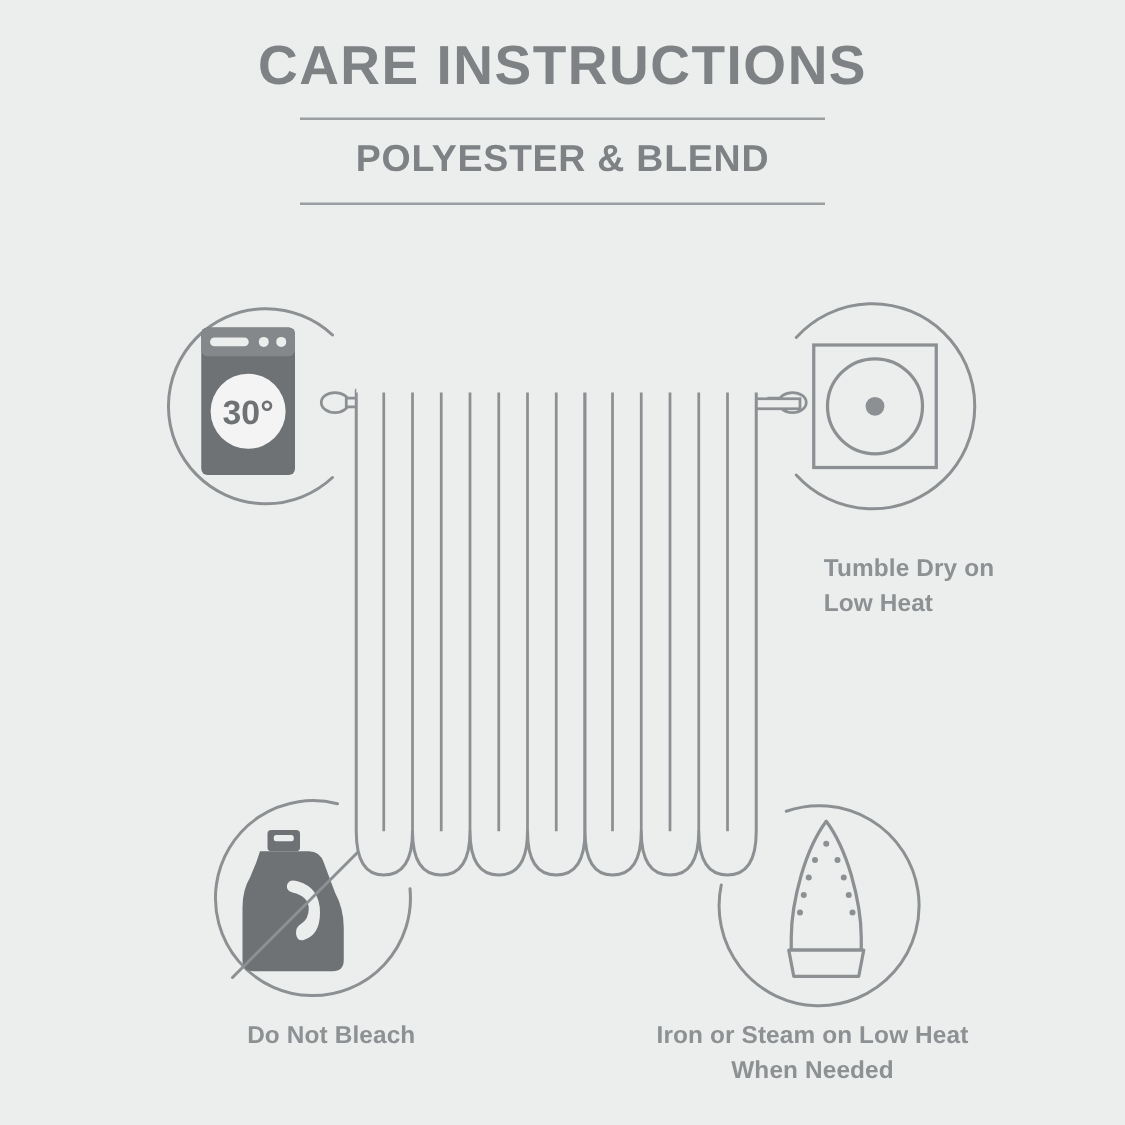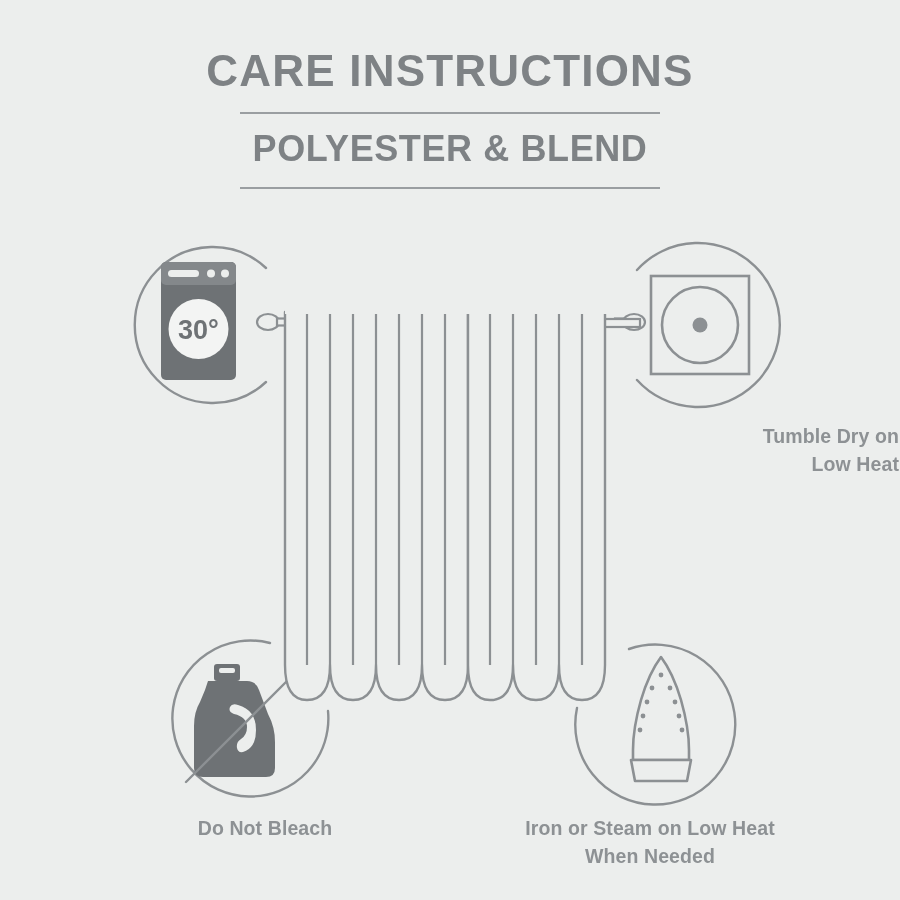--- a/index.html
+++ b/index.html
@@ -28,7 +28,7 @@
   }
   .title {
     margin: 0;
-    padding-top: 48px;
+    padding-top: 30px;
     font-size: 44px;
     font-weight: bold;
     letter-spacing: 1.2px;

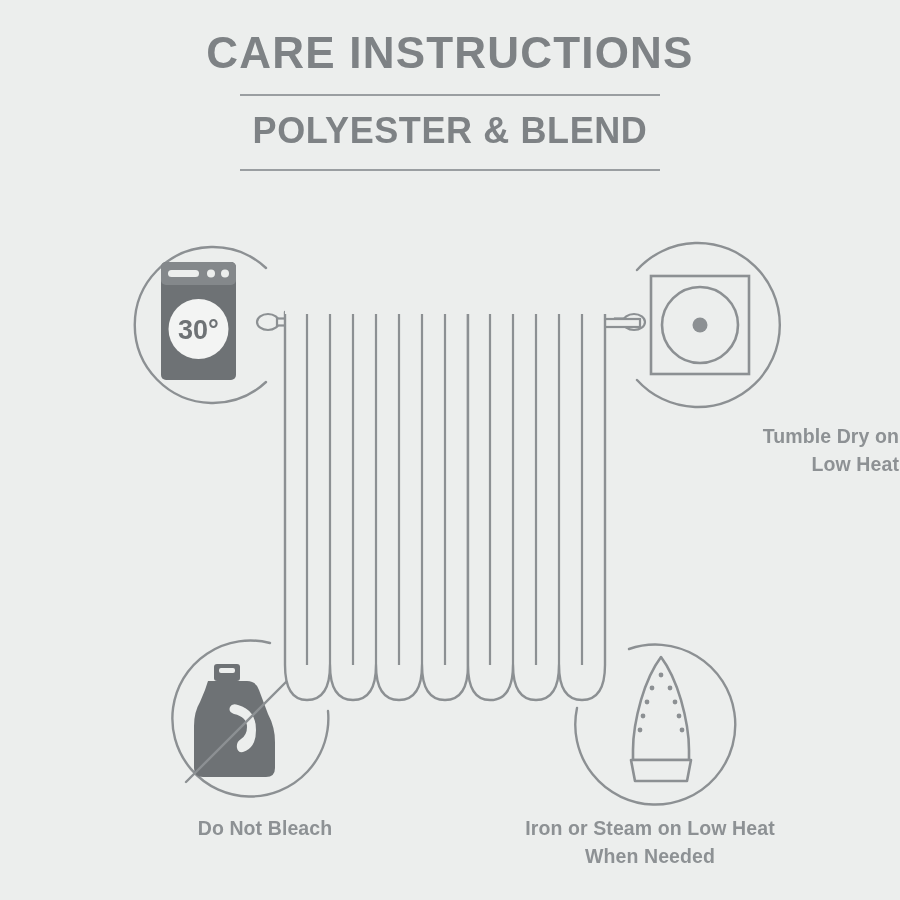--- a/index.html
+++ b/index.html
@@ -47,7 +47,7 @@
   .subtitle {
     margin: 0;
     padding-top: 14px;
-    font-size: 36px;
+    font-size: 30px;
     font-weight: bold;
     letter-spacing: 0.6px;
     color: #7e8285;

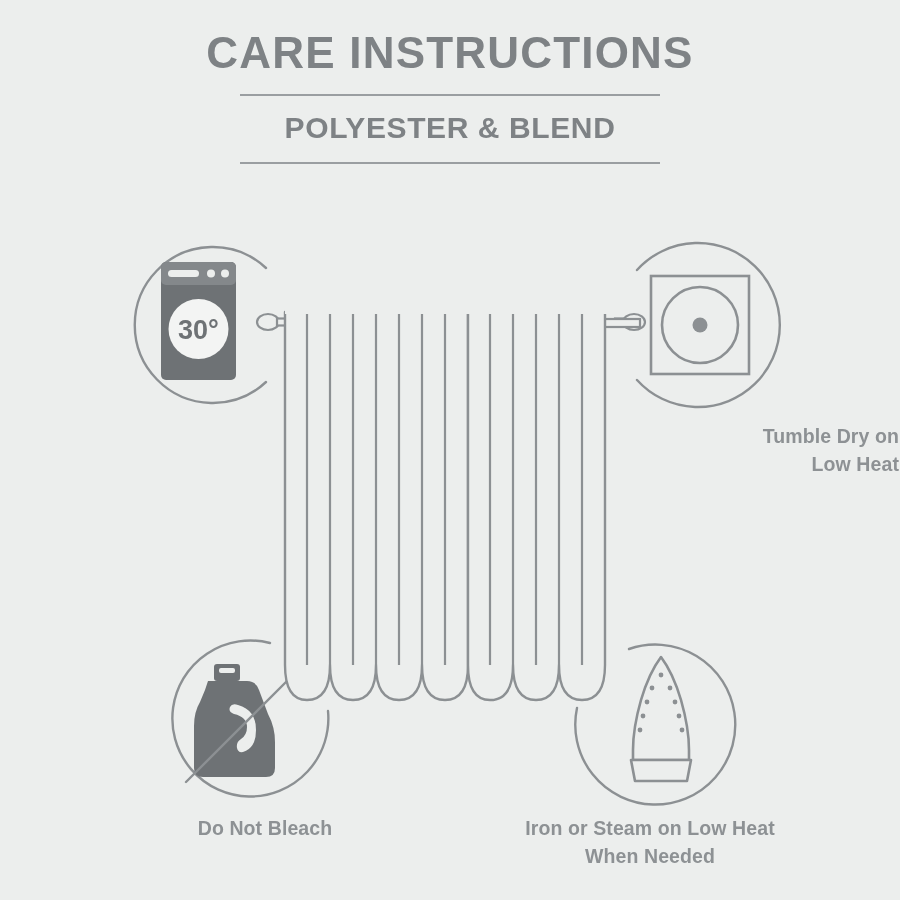--- a/index.html
+++ b/index.html
@@ -85,9 +85,9 @@
   }
   #caption-dry {
     left: 659px;
-    top: 423px;
+    top: 442px;
     width: 240px;
-    text-align: right;
+    text-align: left;
   }
   #caption-bleach {
     left: 140px;

